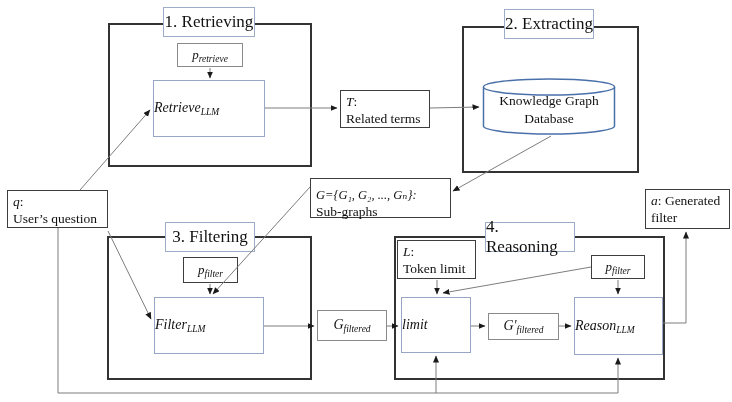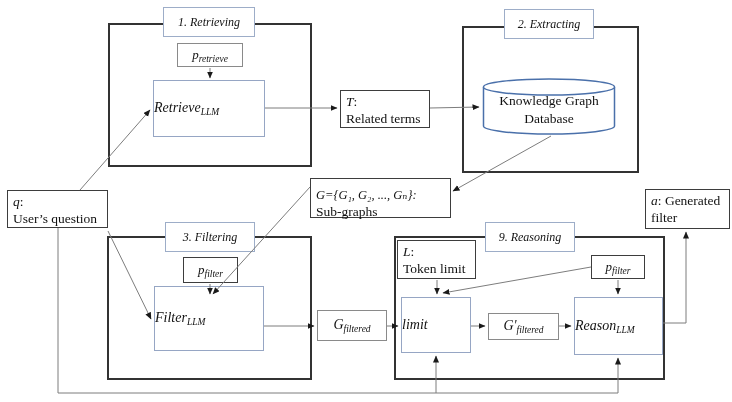--- a/index.html
+++ b/index.html
@@ -19,7 +19,7 @@
   .stage{border:2px solid var(--stage-border);background:transparent;}
   .label{
     border:1.5px solid var(--label-border);display:flex;align-items:center;justify-content:center;
-    font-size:12px;font-style:italic;z-index:3;
+    font-size:17px;z-index:3;
   }
   .llm{
     border:1.5px solid var(--llm-border);display:flex;align-items:center;justify-content:flex-start;z-index:3;

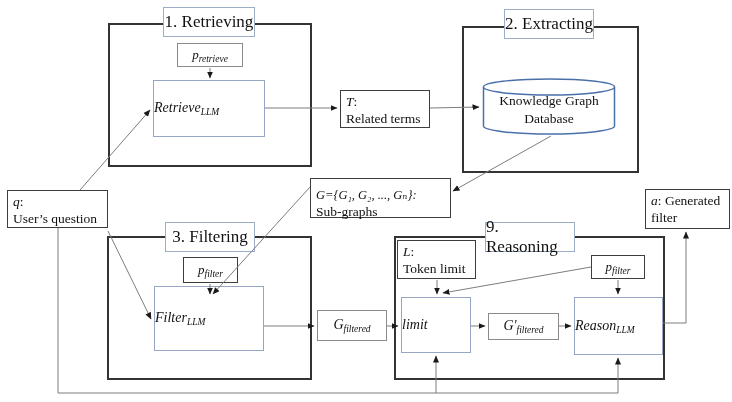--- a/index.html
+++ b/index.html
@@ -62,7 +62,7 @@
     <span>3. Filtering</span>
   </div>
   <div class="box label" style="left:485px;top:222px;width:90px;height:30px">
-    <span>9. Reasoning</span>
+    <span>4. Reasoning</span>
   </div>
 
   <div class="box edge-gray center" style="left:177px;top:43px;width:66px;height:24px">

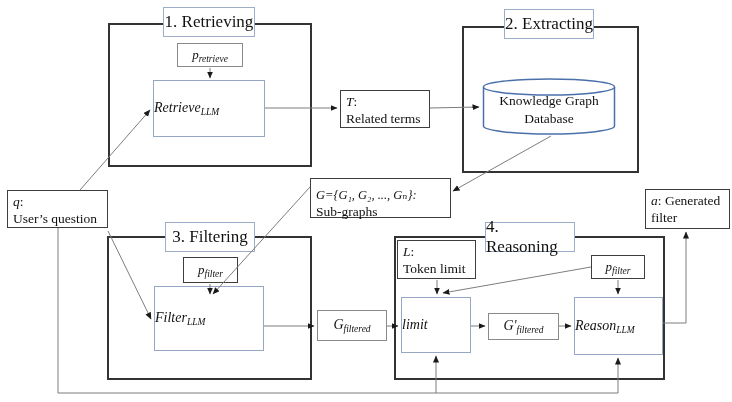--- a/index.html
+++ b/index.html
@@ -101,7 +101,7 @@
   <div class="box edge-dark center" style="left:183px;top:257px;width:55px;height:26px">
     <span class="math-sm"><span class="it">p</span><span class="sub it">filter</span></span>
   </div>
-  <div class="box llm" style="left:154px;top:286px;width:110px;height:65px">
+  <div class="box llm" style="left:154px;top:297px;width:110px;height:57px">
     <span class="math"><span class="it">Filter</span><span class="sub it">LLM</span></span>
   </div>
 

